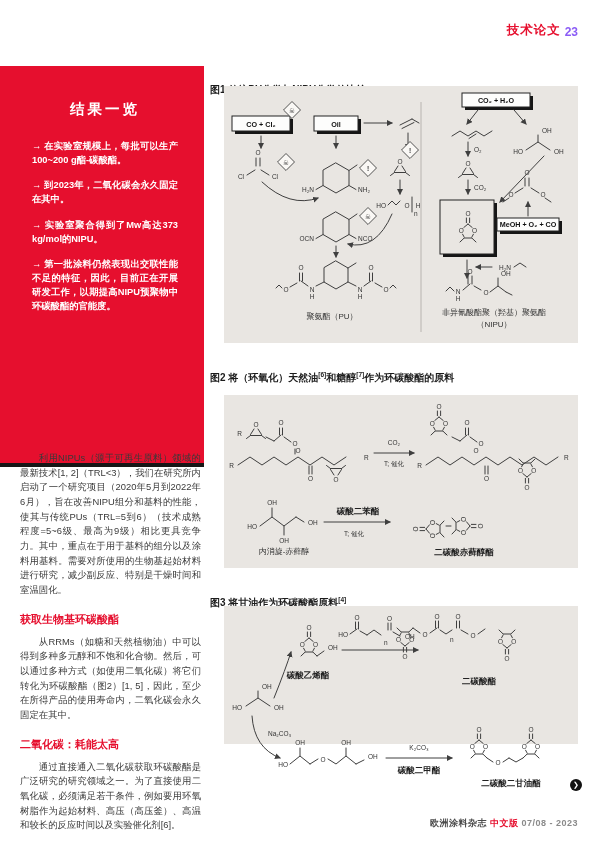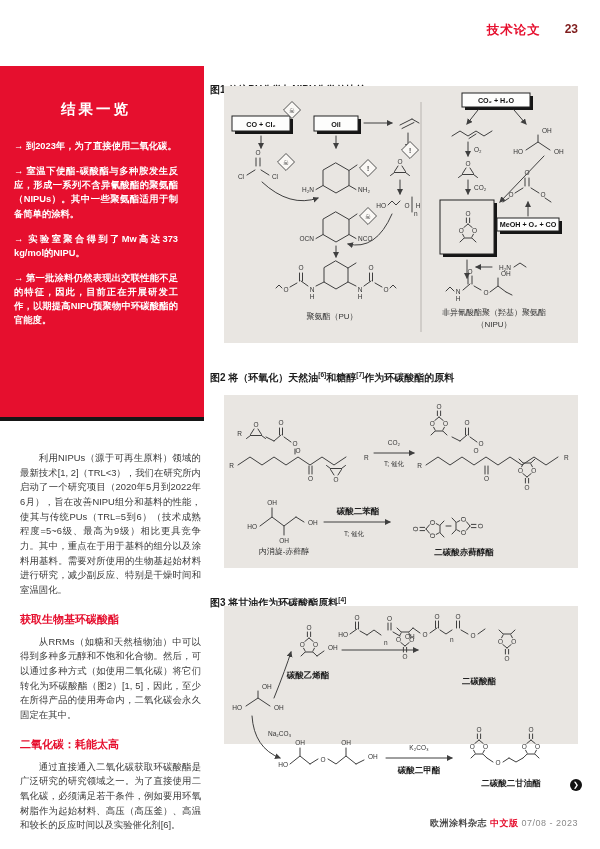--- a/index.html
+++ b/index.html
@@ -8,7 +8,7 @@
   .page{position:absolute;inset:0;}
 
   
-  .hdr{position:absolute;top:22px;right:22px;display:flex;gap:24px;align-items:flex-start;}
+  .hdr{position:absolute;top:22px;right:22px;display:flex;gap:4px;align-items:flex-end;}
   .hdr .sec{color:#e60f2e;font-weight:bold;font-size:12.5px;letter-spacing:1px;}
   .hdr .pg{color:#7f1d1d;font-weight:bold;font-size:12px;}
 

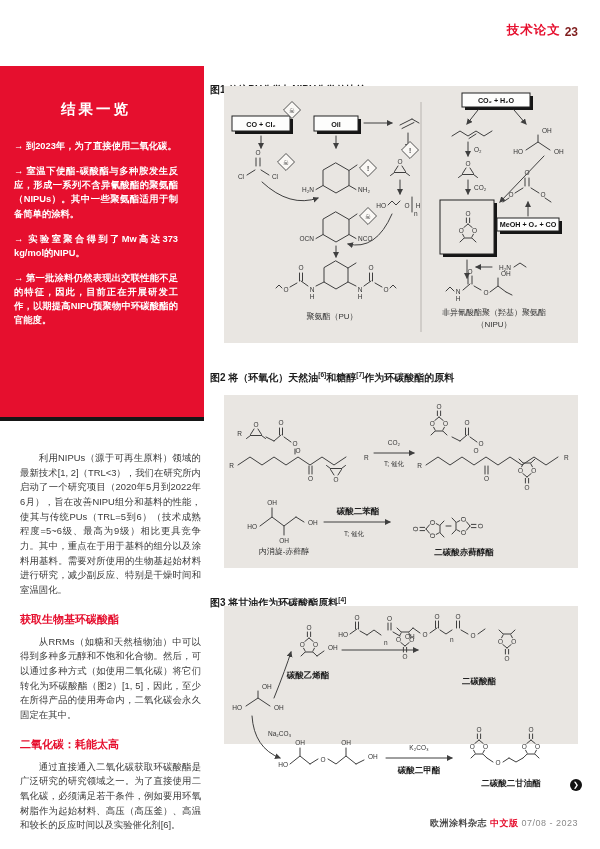--- a/index.html
+++ b/index.html
@@ -10,7 +10,7 @@
   
   .hdr{position:absolute;top:22px;right:22px;display:flex;gap:4px;align-items:flex-end;}
   .hdr .sec{color:#e60f2e;font-weight:bold;font-size:12.5px;letter-spacing:1px;}
-  .hdr .pg{color:#7f1d1d;font-weight:bold;font-size:12px;}
+  .hdr .pg{color:#8b5cf6;font-weight:bold;font-size:12px;}
 
   
   .results{position:absolute;left:0;top:66px;width:204px;height:355px;background:#e60f2e;

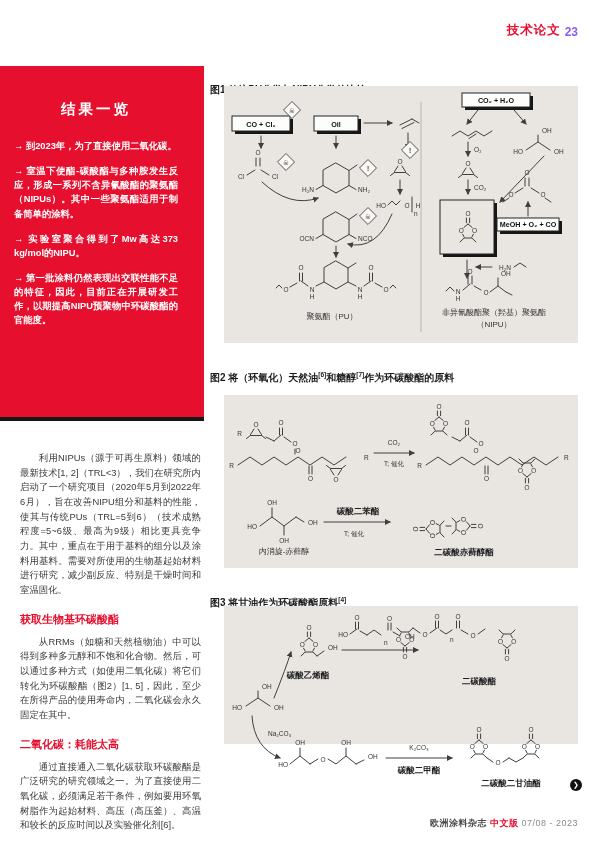--- a/index.html
+++ b/index.html
@@ -13,9 +13,9 @@
   .hdr .pg{color:#8b5cf6;font-weight:bold;font-size:12px;}
 
   
-  .results{position:absolute;left:0;top:66px;width:204px;height:355px;background:#e60f2e;
+  .results{position:absolute;left:0;top:66px;width:204px;height:401px;background:#e60f2e;
            border-bottom:4px solid #161616;color:#fff;box-sizing:border-box;
-           padding:34px 26px 0 14px;}
+           padding:34px 26px 0 32px;}
   .results h2{margin:0 0 20px 0;text-align:center;font-size:14.5px;letter-spacing:3px;font-weight:bold;}
   .results p{margin:0 0 11px 0;font-size:9.3px;line-height:1.52;font-weight:600;text-align:justify;}
 

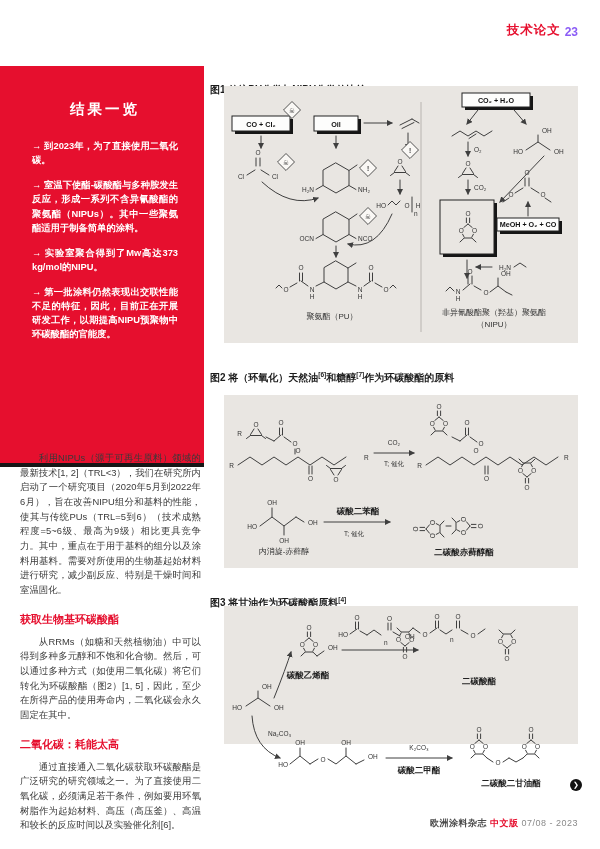--- a/index.html
+++ b/index.html
@@ -86,6 +86,7 @@
 
   <aside class="results">
     <h2>结果一览</h2>
+    <p>→ 在实验室规模上，每批可以生产100~200 g酯-碳酸酯。</p>
     <p>→ 到2023年，为了直接使用二氧化碳。</p>
     <p>→ 室温下使酯-碳酸酯与多种胺发生反应，形成一系列不含异氰酸酯的聚氨酯（NIPUs）。其中一些聚氨酯适用于制备简单的涂料。</p>
     <p>→ 实验室聚合得到了Mw高达373 kg/mol的NIPU。</p>

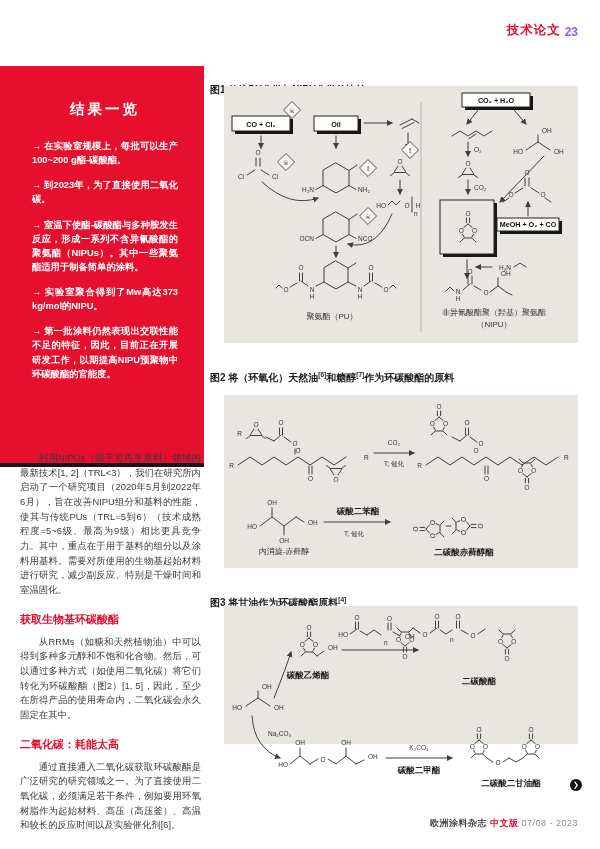--- a/index.html
+++ b/index.html
@@ -87,7 +87,7 @@
   <aside class="results">
     <h2>结果一览</h2>
     <p>→ 在实验室规模上，每批可以生产100~200 g酯-碳酸酯。</p>
-    <p>→ 到2023年，为了直接使用二氧化碳。</p>
+    <p>→ 到2023年，二氧化碳会永久固定在其中。</p>
     <p>→ 室温下使酯-碳酸酯与多种胺发生反应，形成一系列不含异氰酸酯的聚氨酯（NIPUs）。其中一些聚氨酯适用于制备简单的涂料。</p>
     <p>→ 实验室聚合得到了Mw高达373 kg/mol的NIPU。</p>
     <p>→ 第一批涂料仍然表现出交联性能不足的特征，因此，目前正在开展研发工作，以期提高NIPU预聚物中环碳酸酯的官能度。</p>

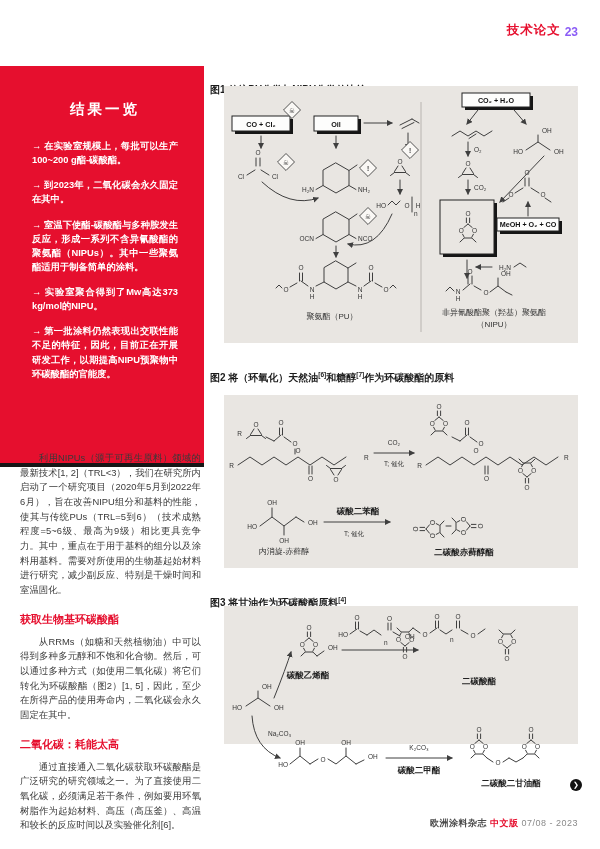--- a/index.html
+++ b/index.html
@@ -88,7 +88,6 @@
     <h2>结果一览</h2>
     <p>→ 在实验室规模上，每批可以生产100~200 g酯-碳酸酯。</p>
     <p>→ 到2023年，二氧化碳会永久固定在其中。</p>
-    <p>→ 室温下使酯-碳酸酯与多种胺发生反应，形成一系列不含异氰酸酯的聚氨酯（NIPUs）。其中一些聚氨酯适用于制备简单的涂料。</p>
     <p>→ 实验室聚合得到了Mw高达373 kg/mol的NIPU。</p>
     <p>→ 第一批涂料仍然表现出交联性能不足的特征，因此，目前正在开展研发工作，以期提高NIPU预聚物中环碳酸酯的官能度。</p>
   </aside>

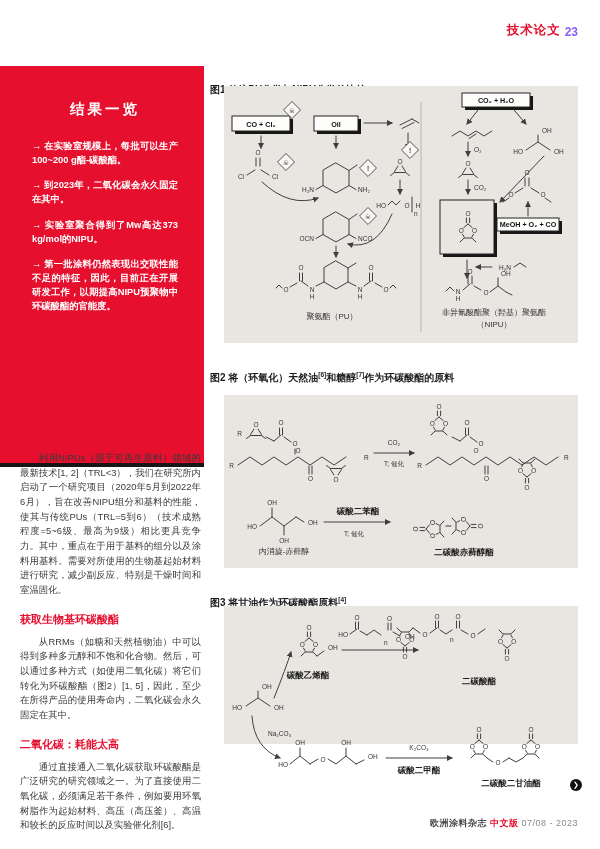--- a/index.html
+++ b/index.html
@@ -43,7 +43,7 @@
   .footer{position:absolute;top:817px;right:22px;font-size:9px;letter-spacing:0.5px;}
   .footer .j{color:#4a4a4a;font-weight:bold;}
   .footer .e{color:#e60f2e;font-weight:bold;}
-  .footer .i{color:#8a8a8a;font-weight:normal;}
+  .footer .i{color:#8a8a8a;font-weight:bold;}
   .next-btn{position:absolute;left:570px;top:779px;width:12px;height:12px;border-radius:50%;
             background:#111;color:#fff;font-size:7px;line-height:12px;text-align:center;cursor:pointer;}
 </style>

